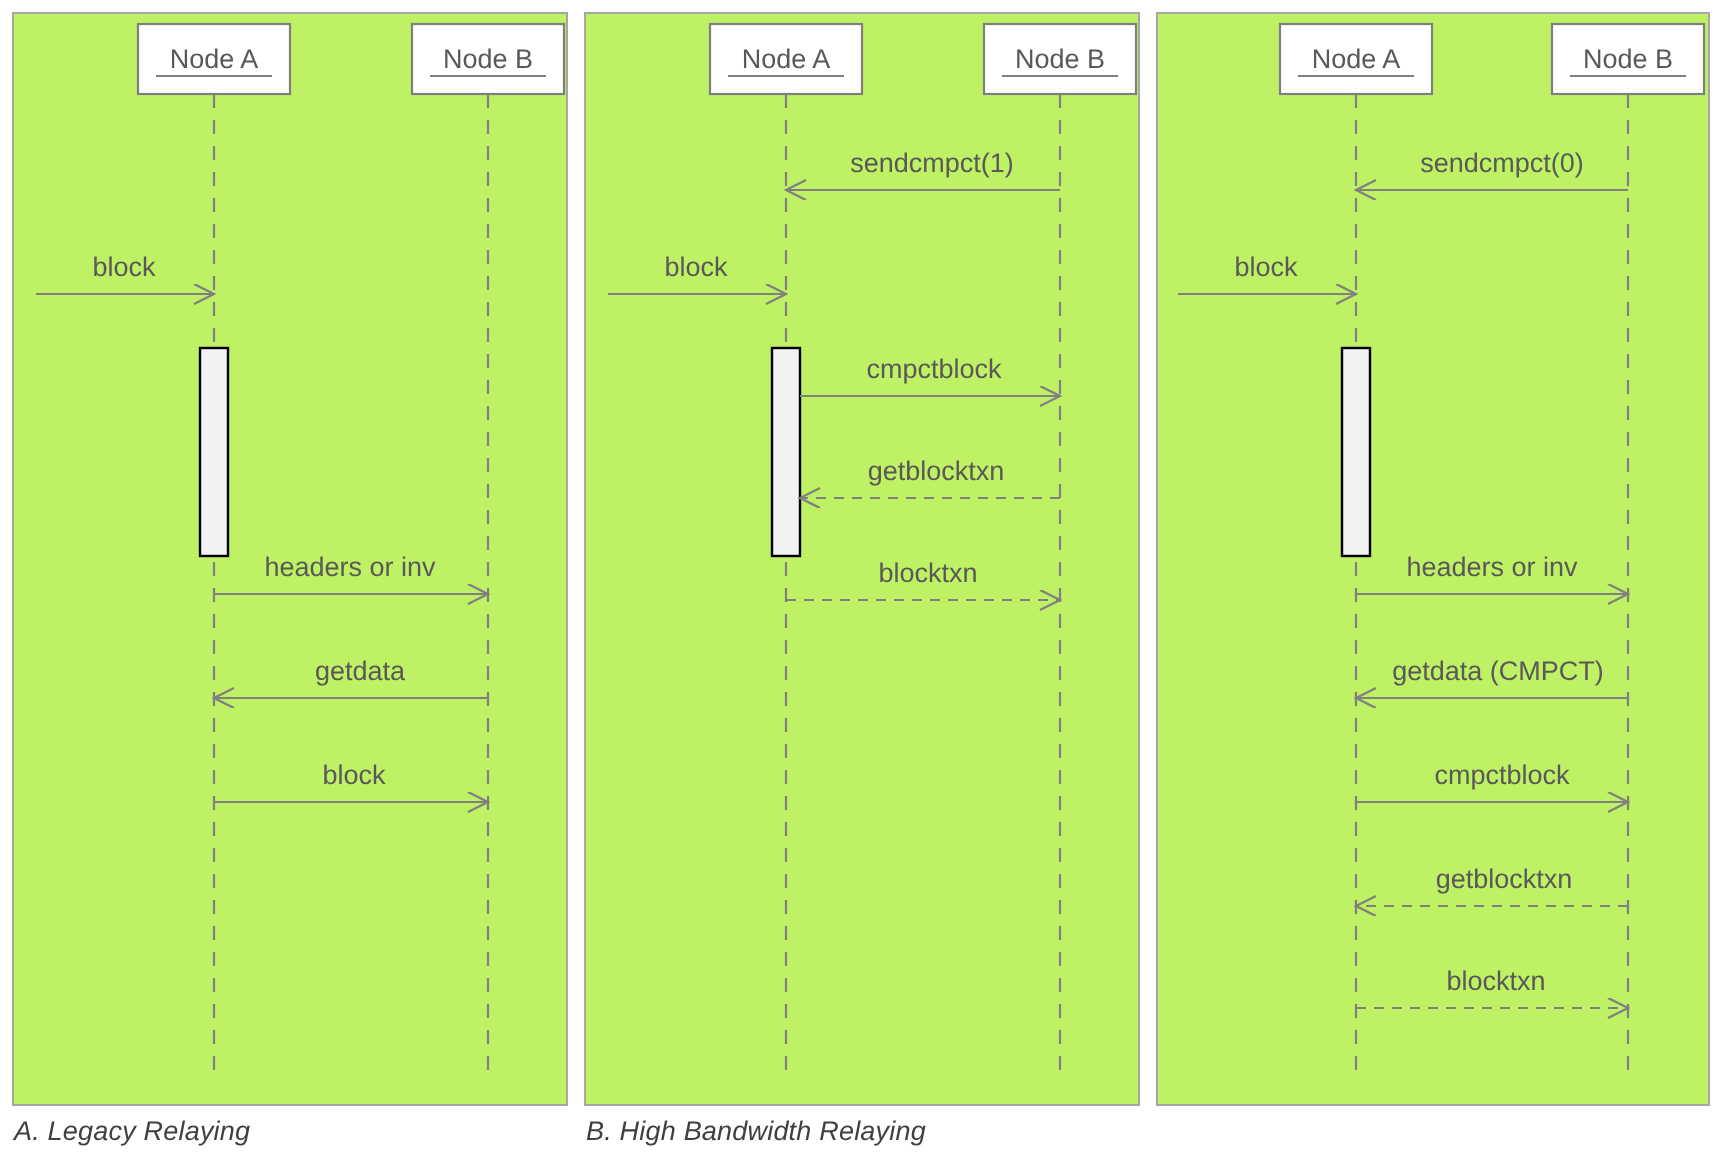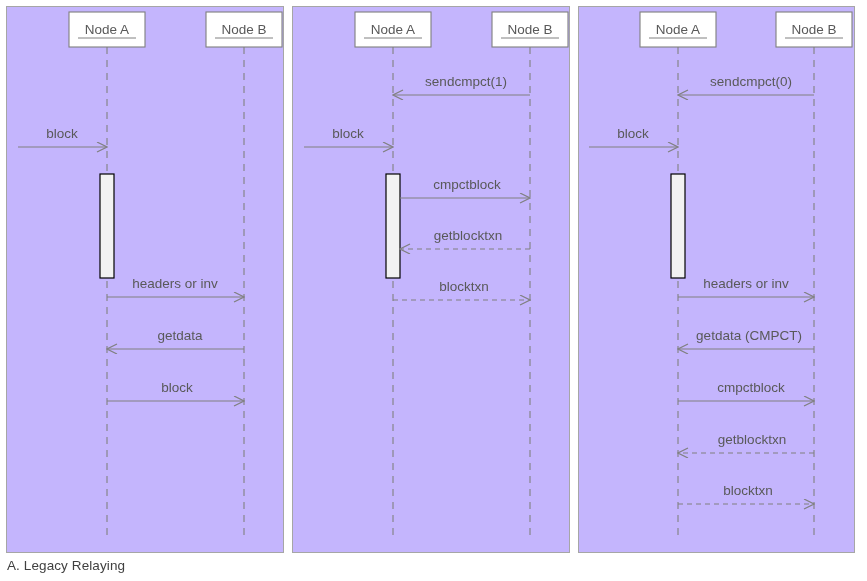--- a/index.html
+++ b/index.html
@@ -11,7 +11,7 @@
   }
   #stage{position:relative;width:867px;height:581px;}
   .panel{position:absolute;top:6px;height:547px;box-sizing:border-box;
-         border:1px solid #a6a6a6;background:#c4b5fd;}
+         border:1px solid #a6a6a6;background:#bef264;}
   #panel-a{left:6px;width:278px;}
   #panel-b{left:292px;width:278px;}
   #panel-c{left:578px;width:277px;}

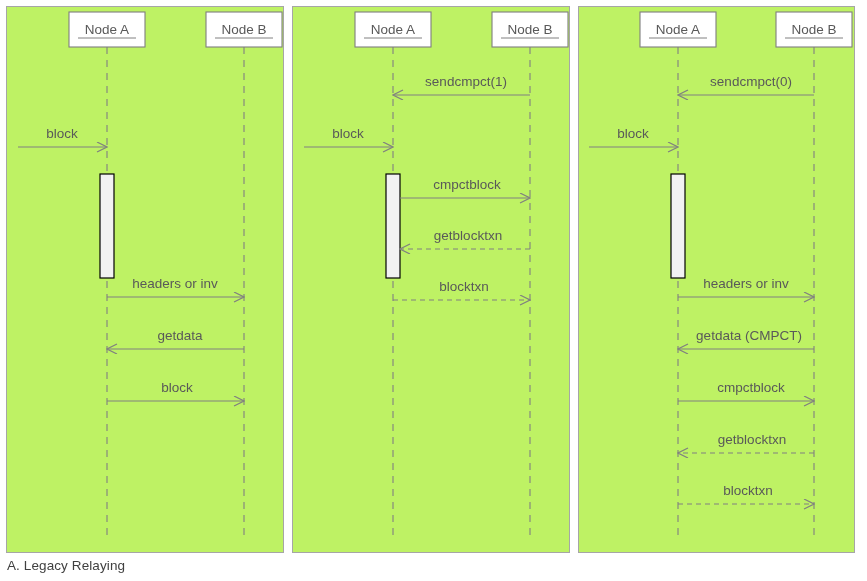--- a/index.html
+++ b/index.html
@@ -17,7 +17,7 @@
   #panel-c{left:578px;width:277px;}
   .panel svg{display:block;width:100%;height:100%;}
   .caption{position:absolute;top:558px;font-size:13.5px;color:#404040;
-           letter-spacing:.1px;white-space:nowrap;}
+           letter-spacing:.1px;white-space:nowrap;font-style:italic;}
   #cap-a{left:7px;}
   #cap-b{left:293px;}
   #cap-c{left:579px;}

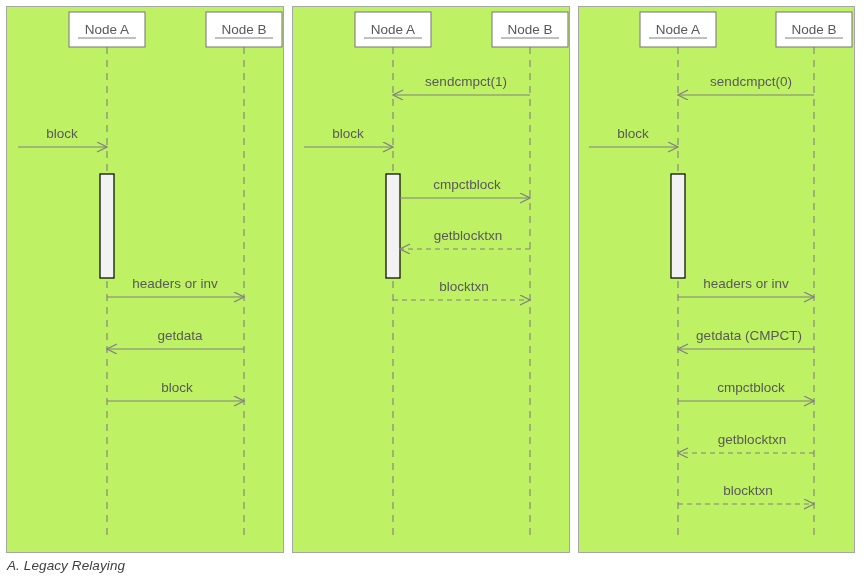--- a/index.html
+++ b/index.html
@@ -106,6 +106,7 @@
       <text class="msg-label" x="171" y="284" text-anchor="middle">blocktxn</text>
     </svg>
   </div>
+  <div class="caption" id="cap-b">B. High Bandwidth Relaying</div>
 
   <div class="panel" id="panel-c">
     <svg viewBox="0 0 275 545" preserveAspectRatio="none">

